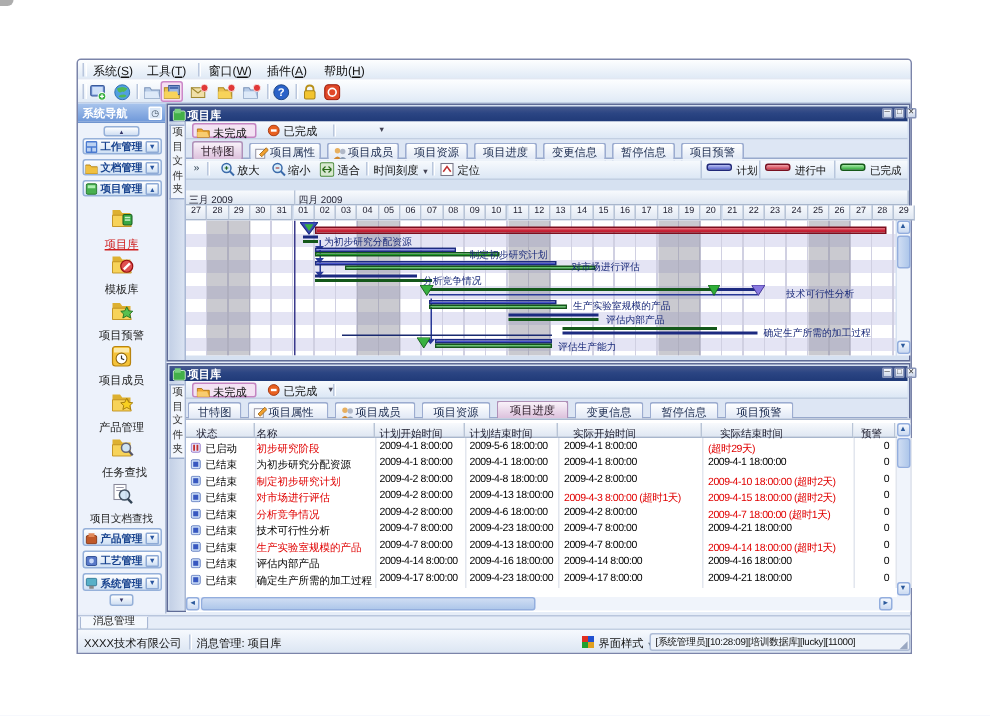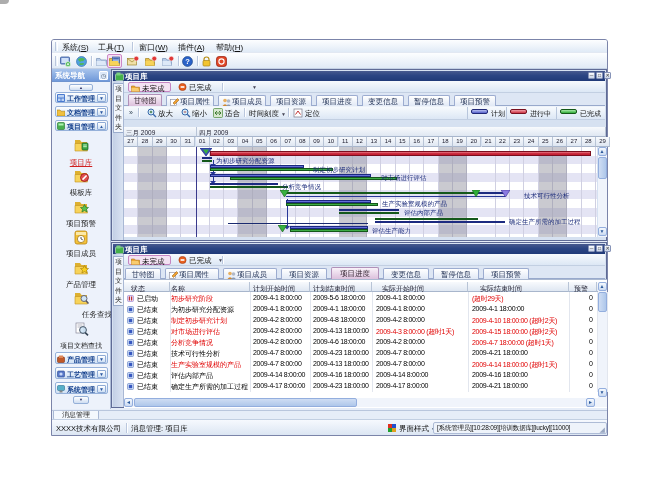--- a/index.html
+++ b/index.html
@@ -225,7 +225,7 @@
             <line x1="14" y1="10.8" x2="16.5" y2="13.5" stroke="#556" stroke-width="1.4"></line>
           </svg>
         </div>
- <div class="navitem" style="top:241px;left:16px;">任务查找</div>
+ <div class="navitem" style="top:241px;left:2px;">任务查找</div>
  <div class="navitem" style="top:251.5px;left:0;">
           <svg width="18" height="16">
             <rect x="4" y="2" width="8" height="10" fill="#fff" stroke="#889" stroke-width="0.7"></rect>

